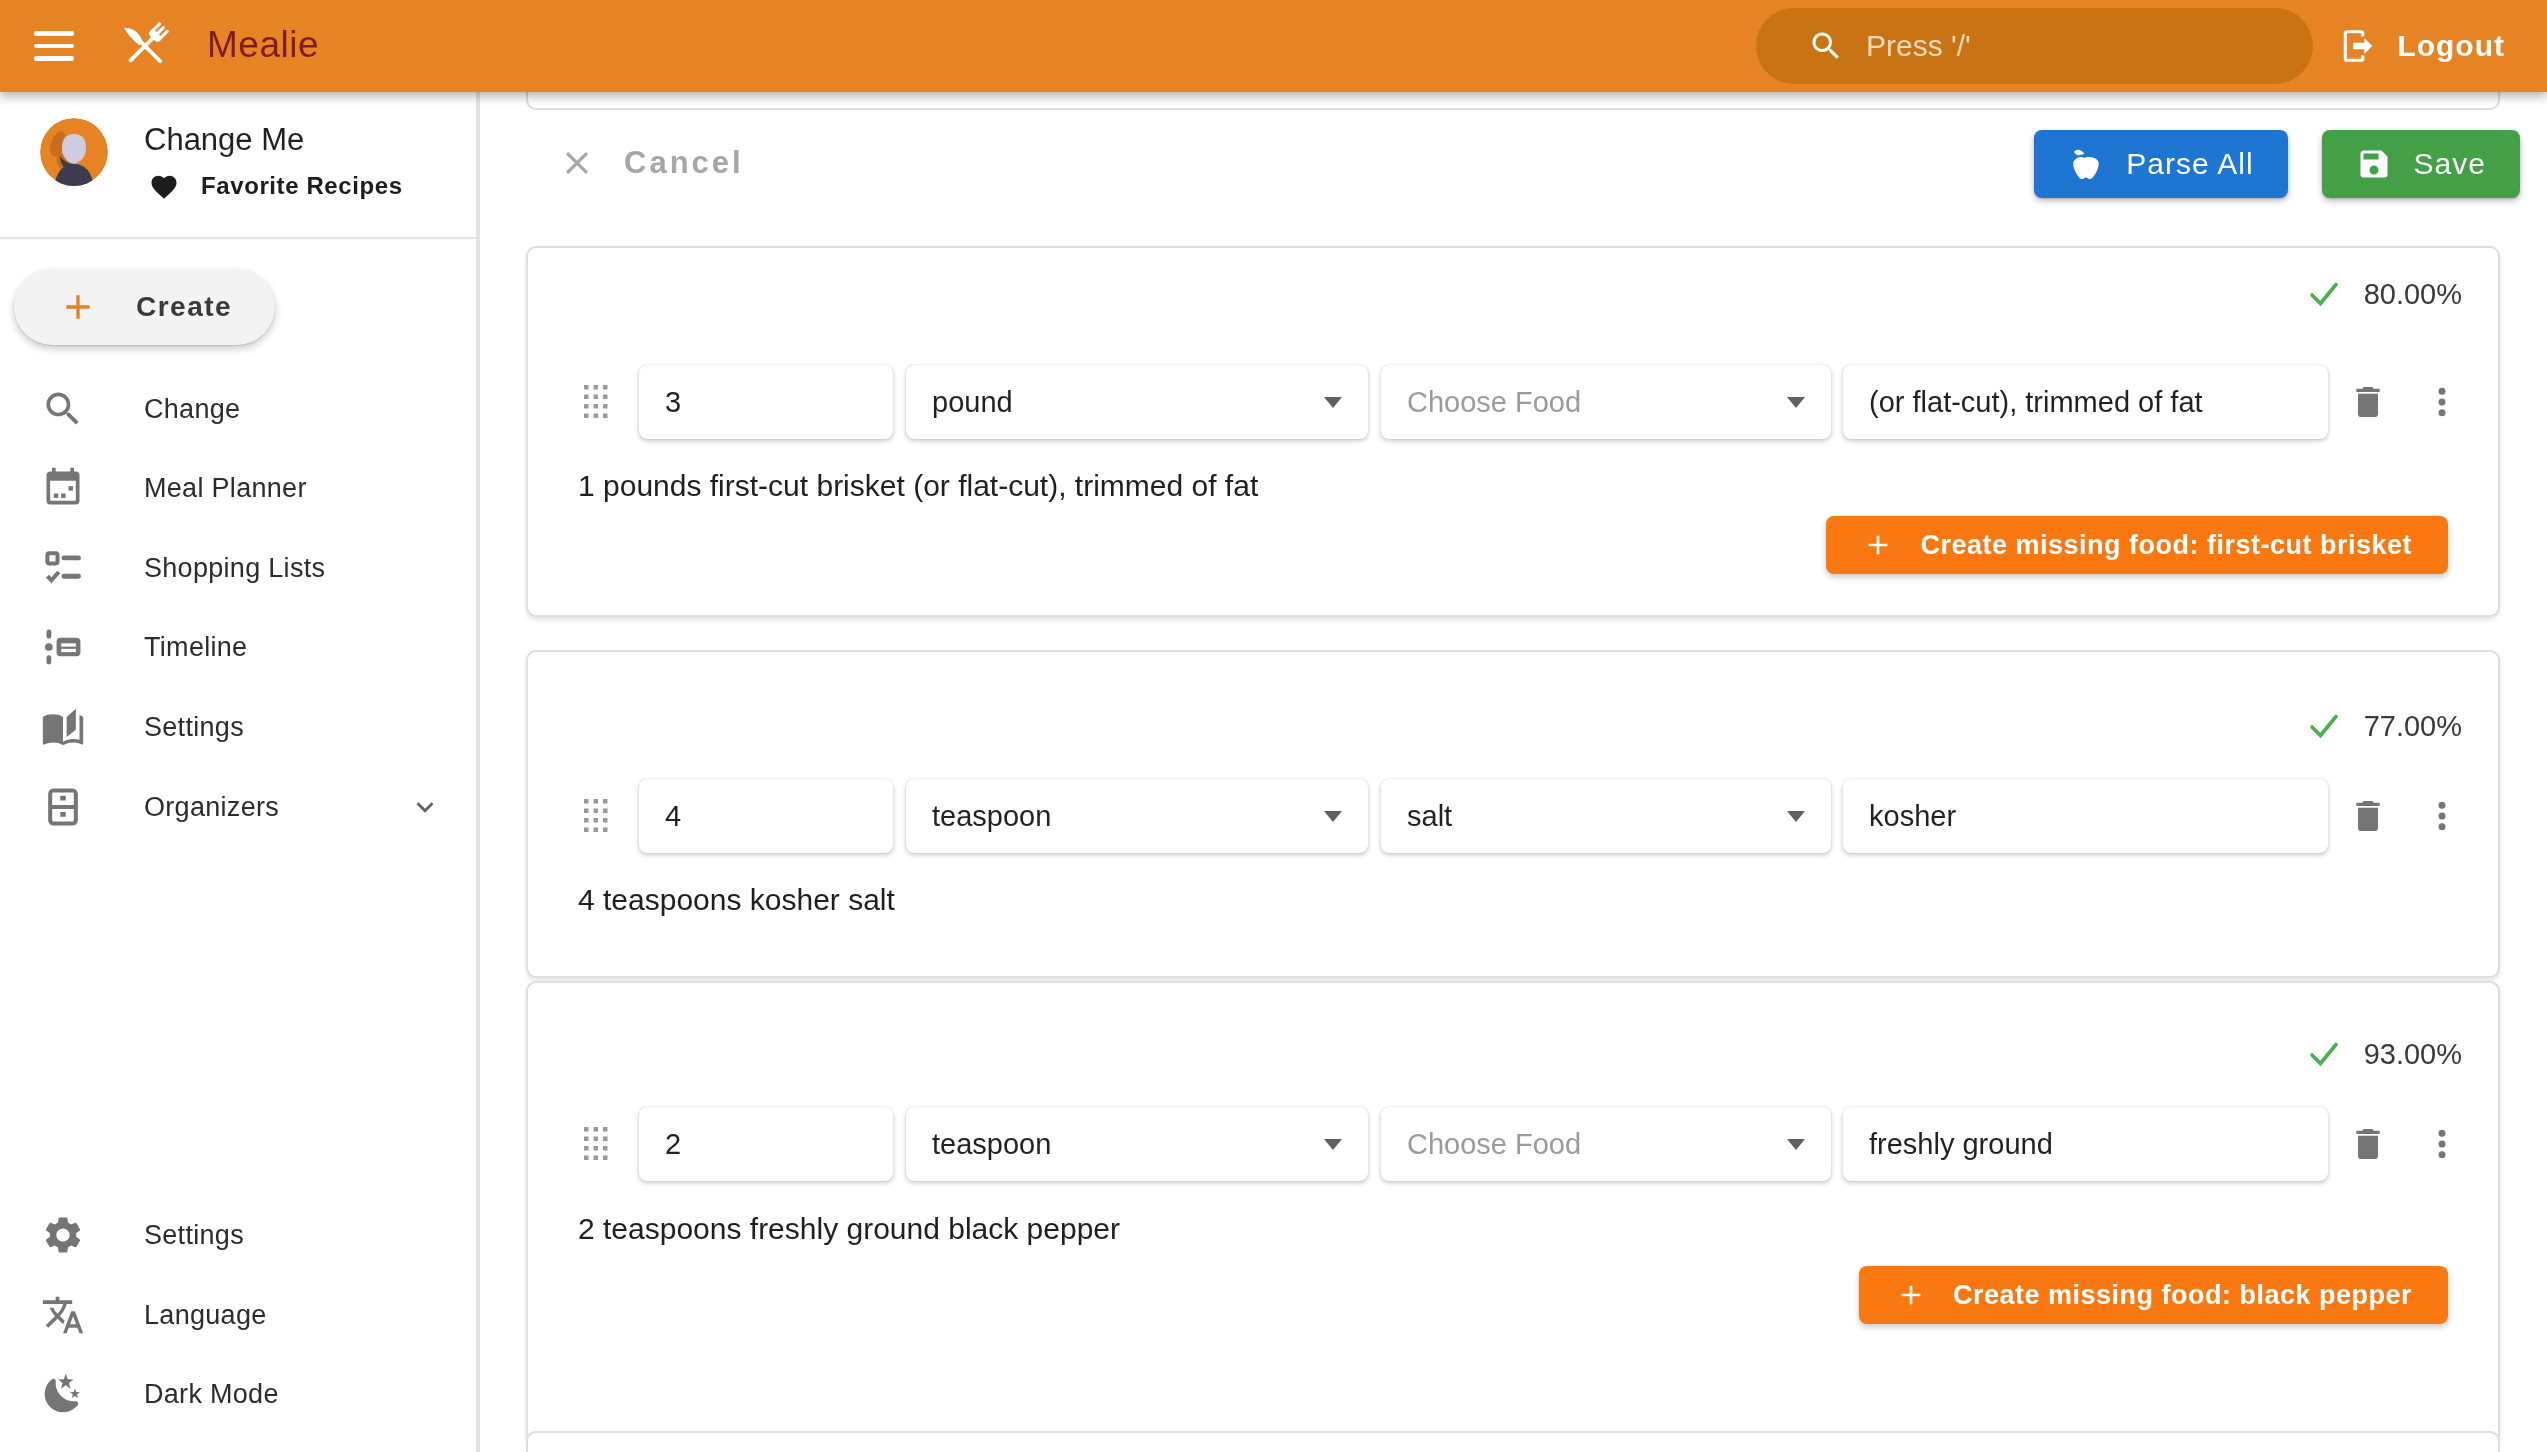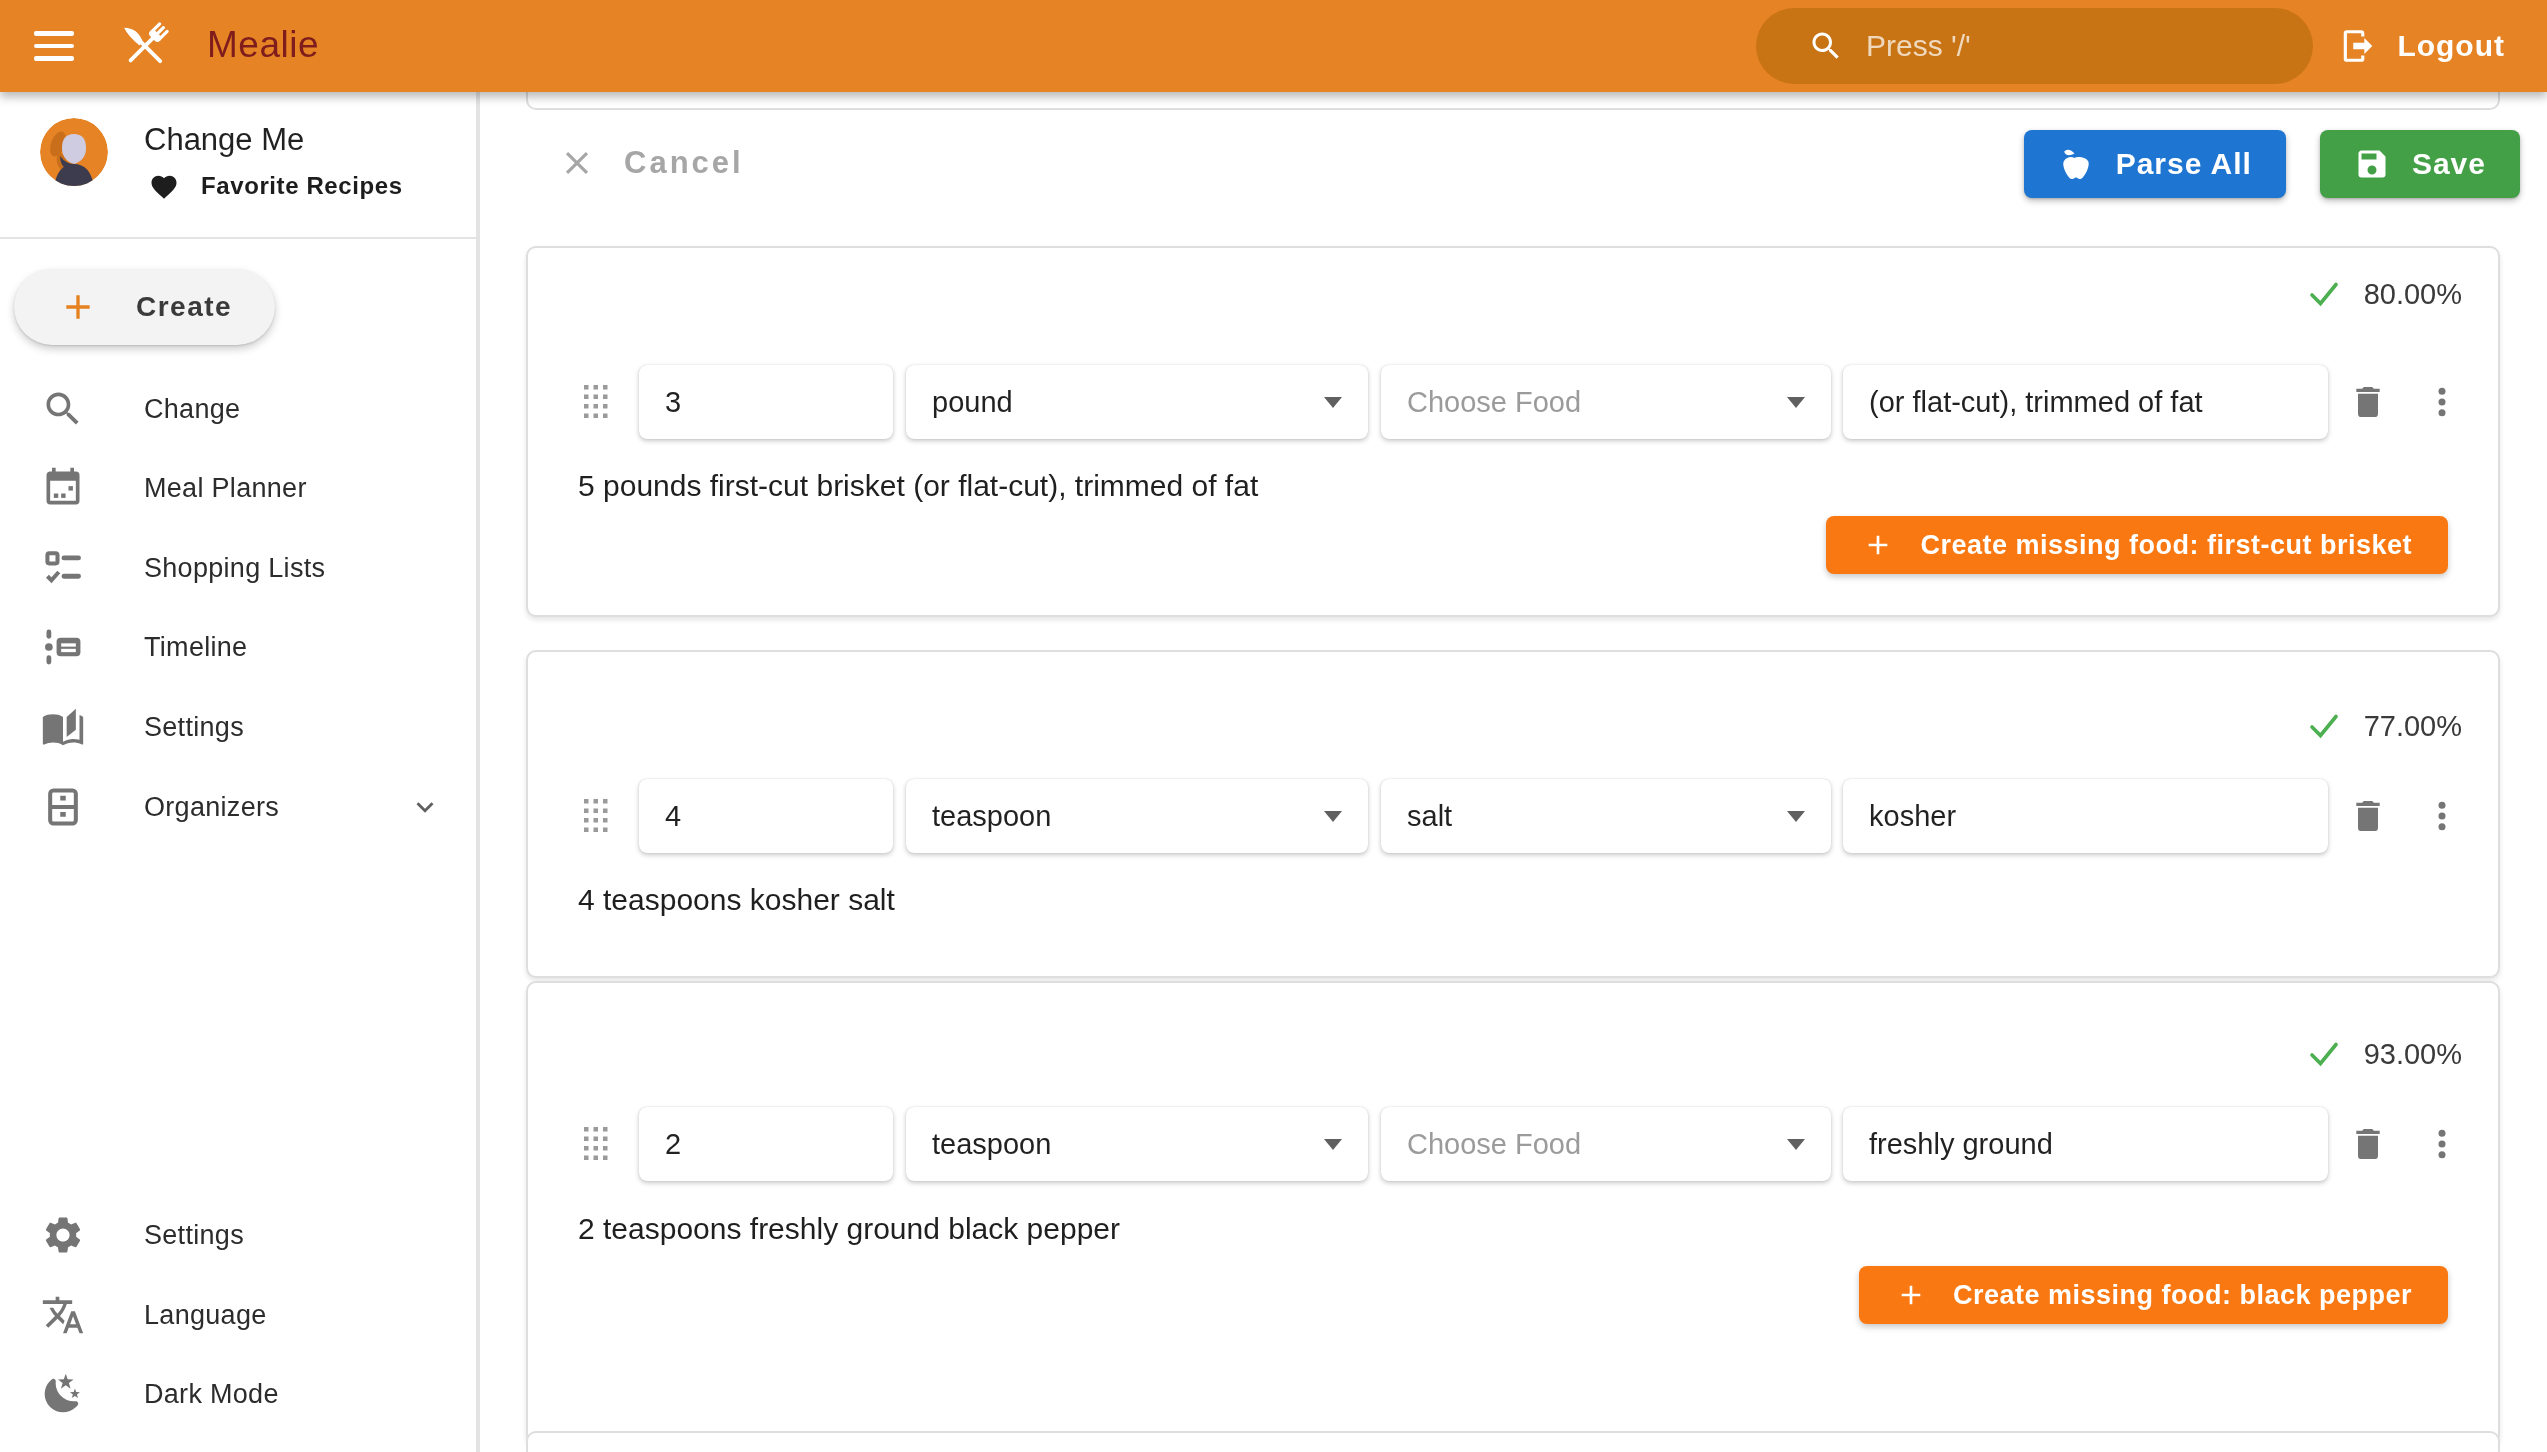--- a/index.html
+++ b/index.html
@@ -57,7 +57,7 @@
   .cancel-btn .lbl{font-size:31px;font-weight:600;letter-spacing:3px}
   .toolbar-actions{position:absolute;right:28px;top:38px;display:flex;gap:34px}
   .btn{height:68px;border-radius:8px;display:flex;align-items:center;gap:22px;padding:0 34px;color:#fff;
-    font-size:30px;font-weight:700;letter-spacing:1px;cursor:pointer;
+    font-size:30px;font-weight:400;letter-spacing:1px;cursor:pointer;
     box-shadow:0 3px 6px rgba(0,0,0,.25), 0 1px 2px rgba(0,0,0,.15)}
   .btn-blue{background:var(--blue)}
   .btn-green{background:var(--green)}

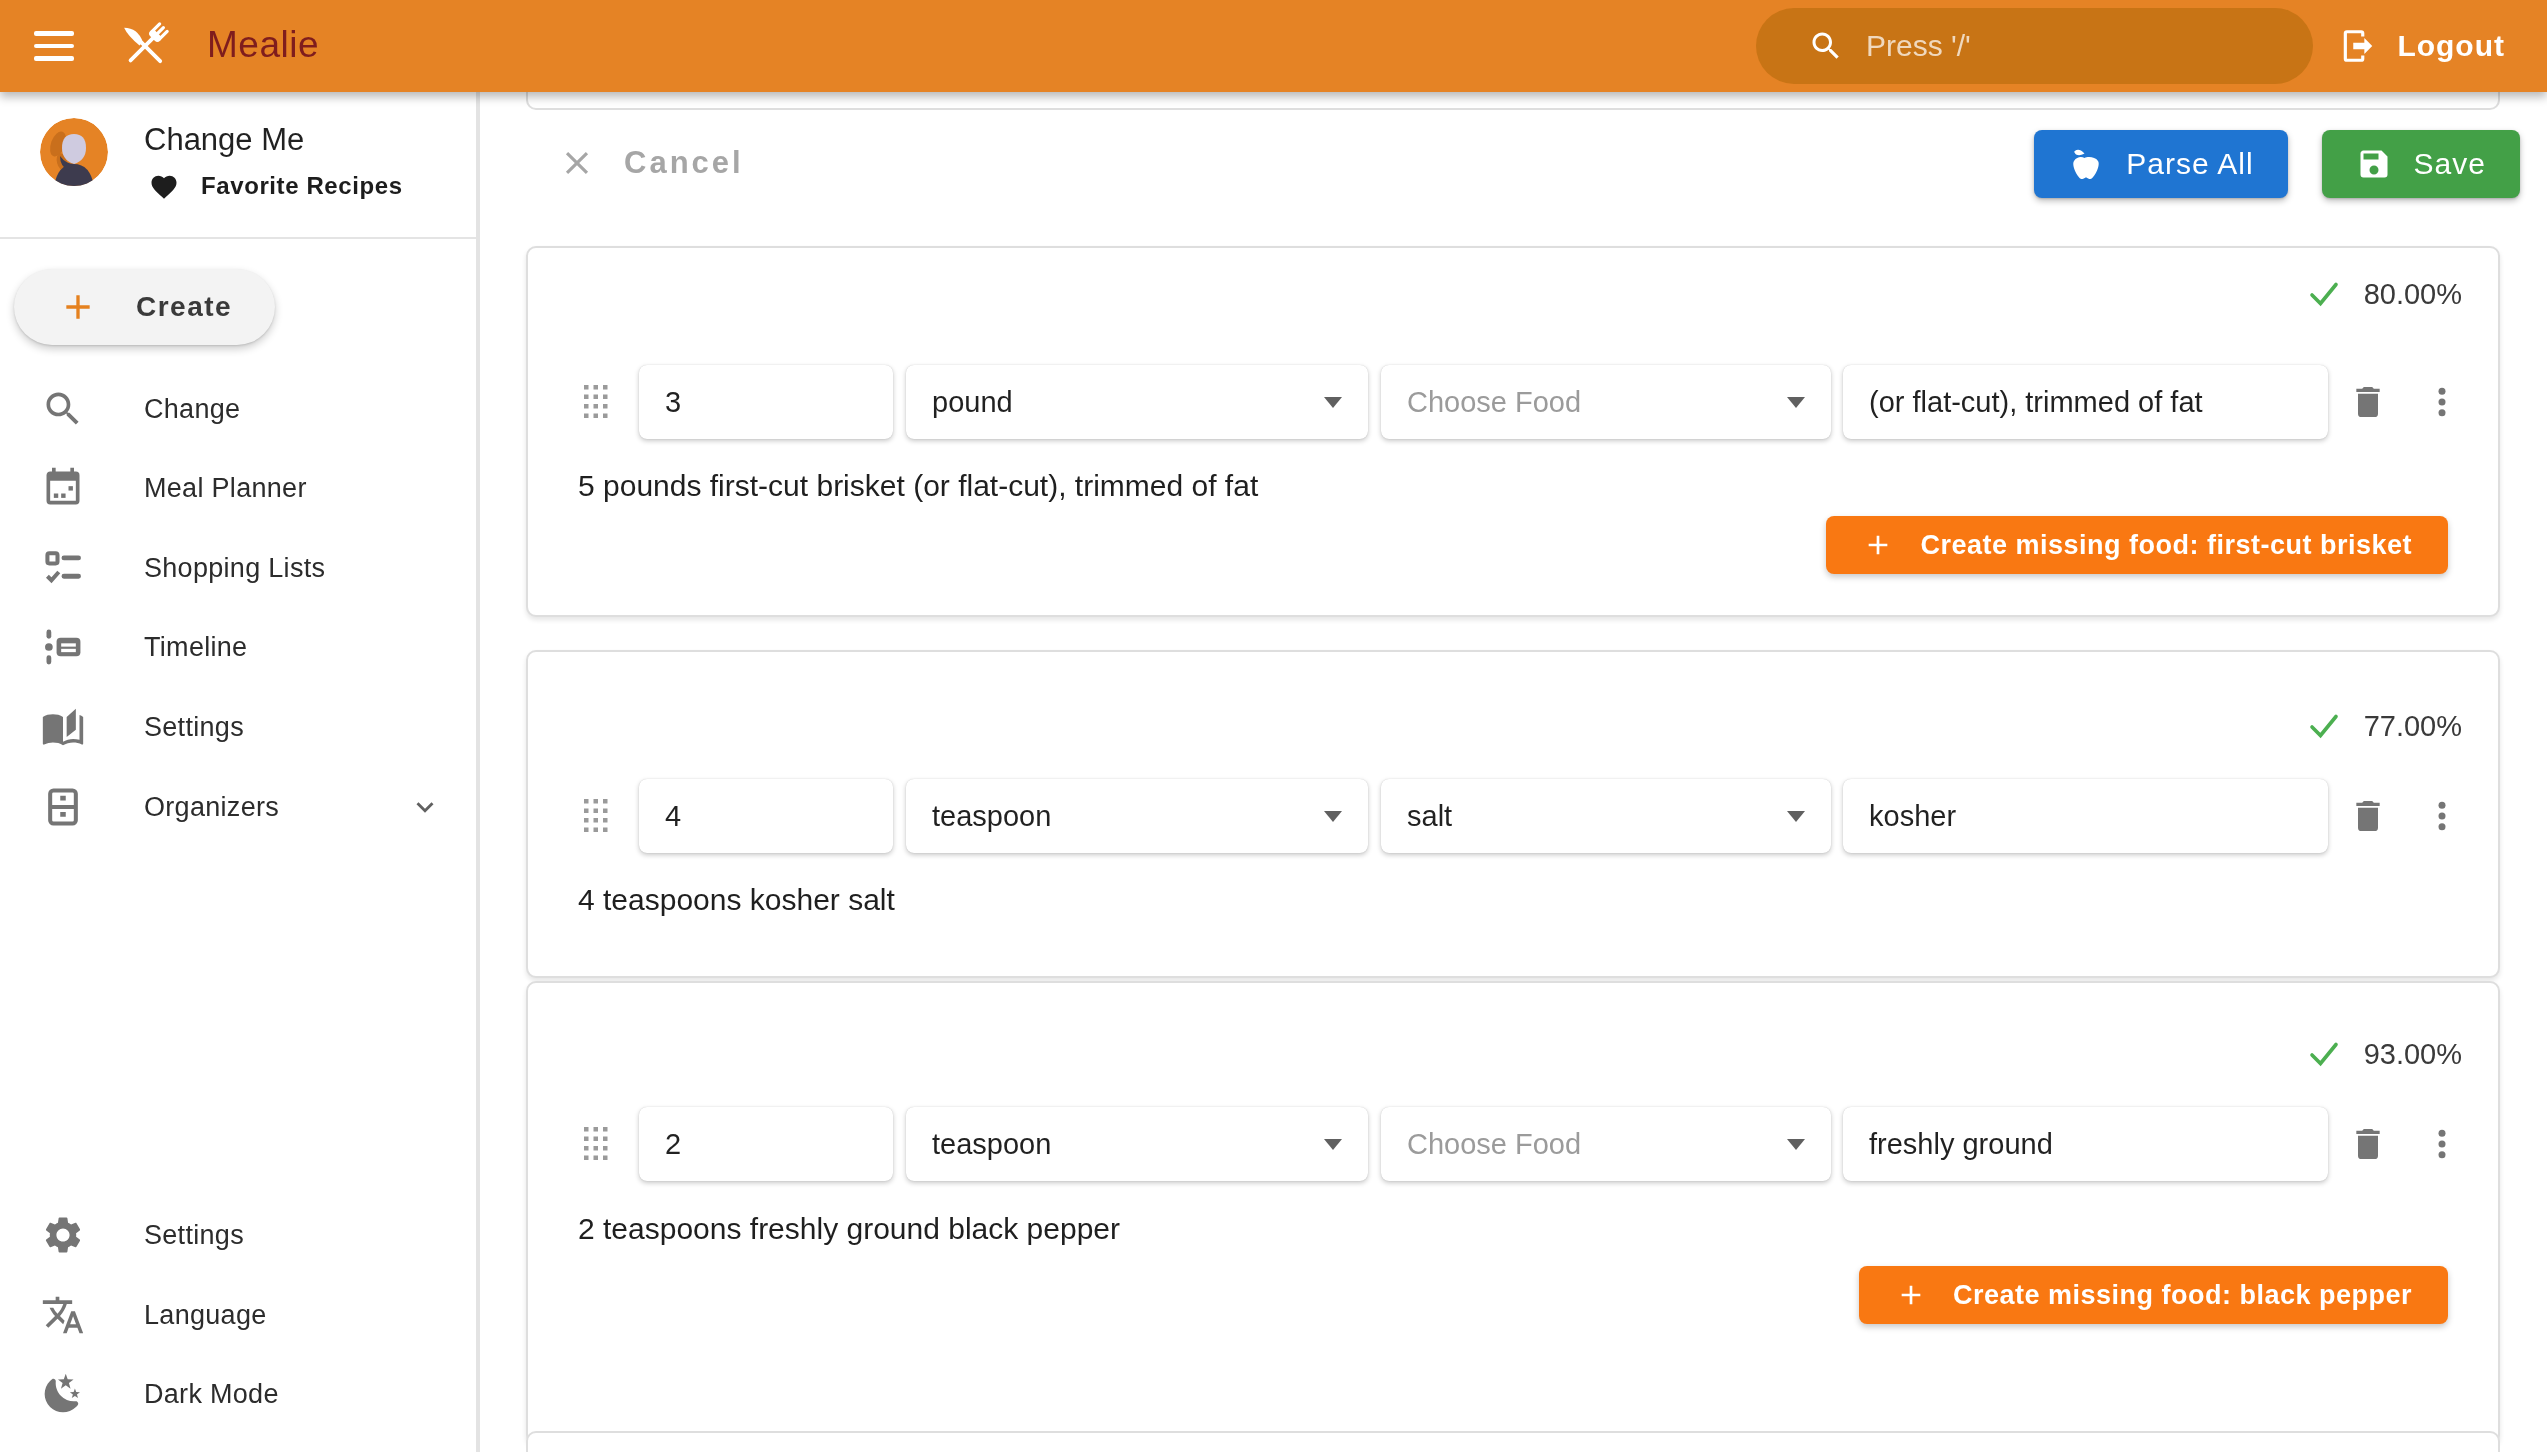--- a/index.html
+++ b/index.html
@@ -330,7 +330,7 @@
         </svg>
       </span>
     </div>
-    <div class="orig">5 pounds first-cut brisket (or flat-cut), trimmed of fat</div>
+    <div class="orig">1 pounds first-cut brisket (or flat-cut), trimmed of fat</div>
     <div class="missing-btn">
       <svg width="32" height="32" viewBox="0 0 24 24">
         <path fill="#fff" d="M19 13h-6v6h-2v-6H5v-2h6V5h2v6h6v2z"></path>

